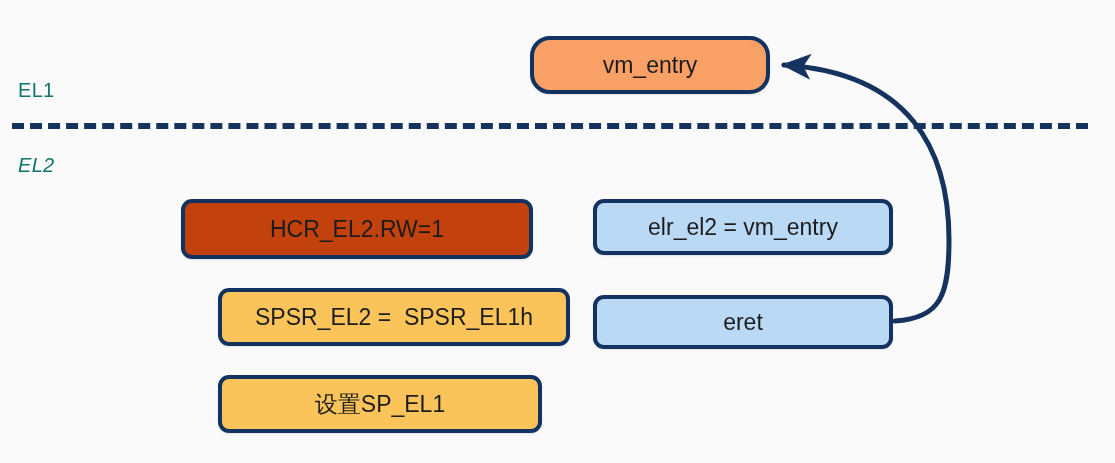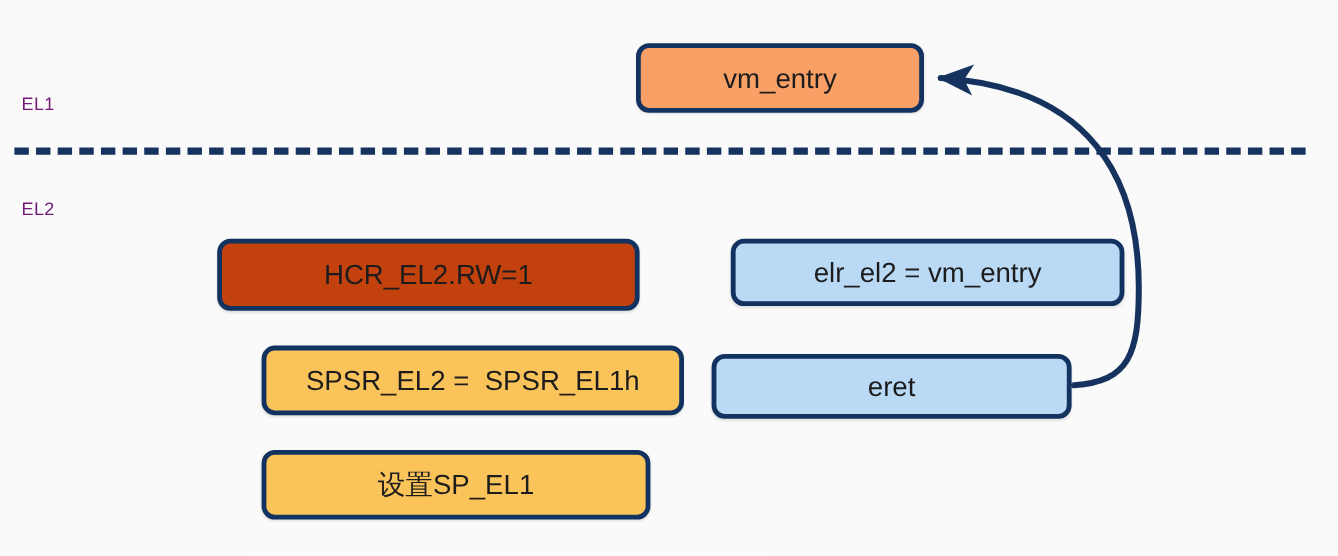--- a/index.html
+++ b/index.html
@@ -52,7 +52,7 @@
     white-space: pre;
     box-shadow: 0 1px 2px rgba(0,0,0,0.10);
   }
-  .node.orange      { background: #f8a066; }
+  .node.orange      { background: #f8a066; border-radius: 20px; }
   .node.peach       { background: #c2410c; }
   .node.amber       { background: #fbc45b; margin-left: 37px; }
   .node.blue        { background: #bad9f5; }

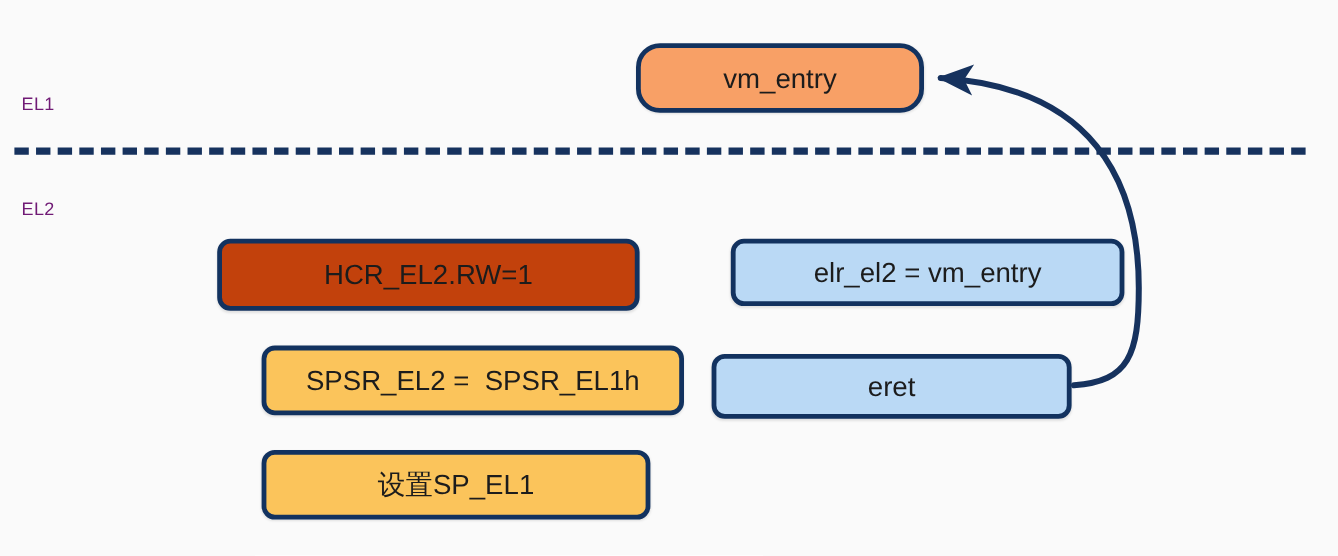--- a/index.html
+++ b/index.html
@@ -19,8 +19,8 @@
   
   .el-label {
     position: absolute;
-    color: #701a75;
-    font-size: 15px;
+    color: #0f766e;
+    font-size: 20px;
     letter-spacing: 0.3px;
     line-height: 1;
     white-space: nowrap;

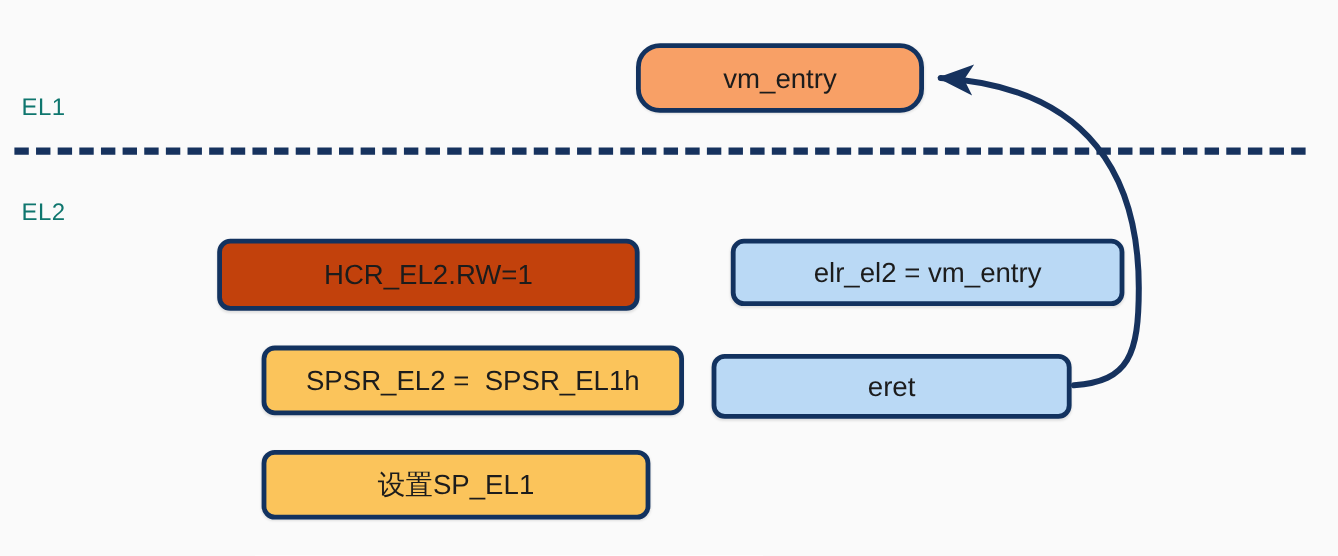--- a/index.html
+++ b/index.html
@@ -26,7 +26,7 @@
     white-space: nowrap;
   }
   #el1-label { left: 18px; top: 80px; }
-  #el2-label { left: 18px; top: 167px; }
+  #el2-label { left: 18px; top: 155px; font-style: italic; }
 
   
   #el-divider {

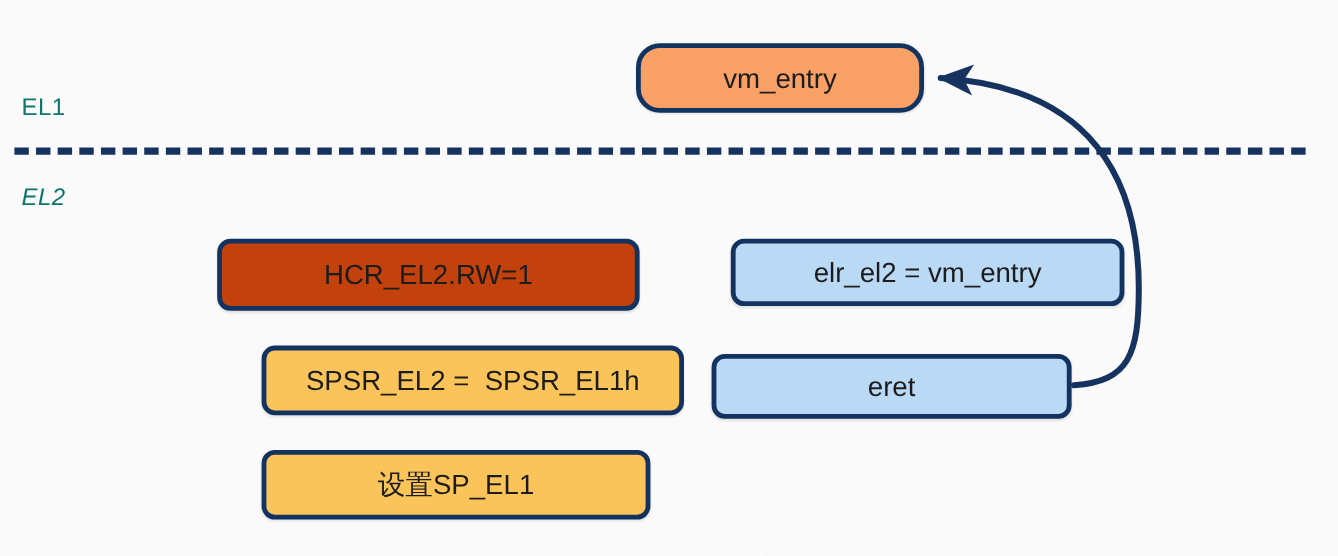--- a/index.html
+++ b/index.html
@@ -61,7 +61,7 @@
   #node-hcr          { left: 181px; top: 199px; width: 352px; height: 60px; }
   #node-spsr         { left: 181px; top: 288px; width: 352px; height: 58px; }
   #node-sp-el1       { left: 181px; top: 375px; width: 324px; height: 58px; }
-  #node-elr-el2      { left: 609px; top: 199px; width: 328px; height: 56px; }
+  #node-elr-el2      { left: 593px; top: 199px; width: 300px; height: 56px; }
   #node-eret         { left: 593px; top: 295px; width: 300px; height: 54px; }
 
   

